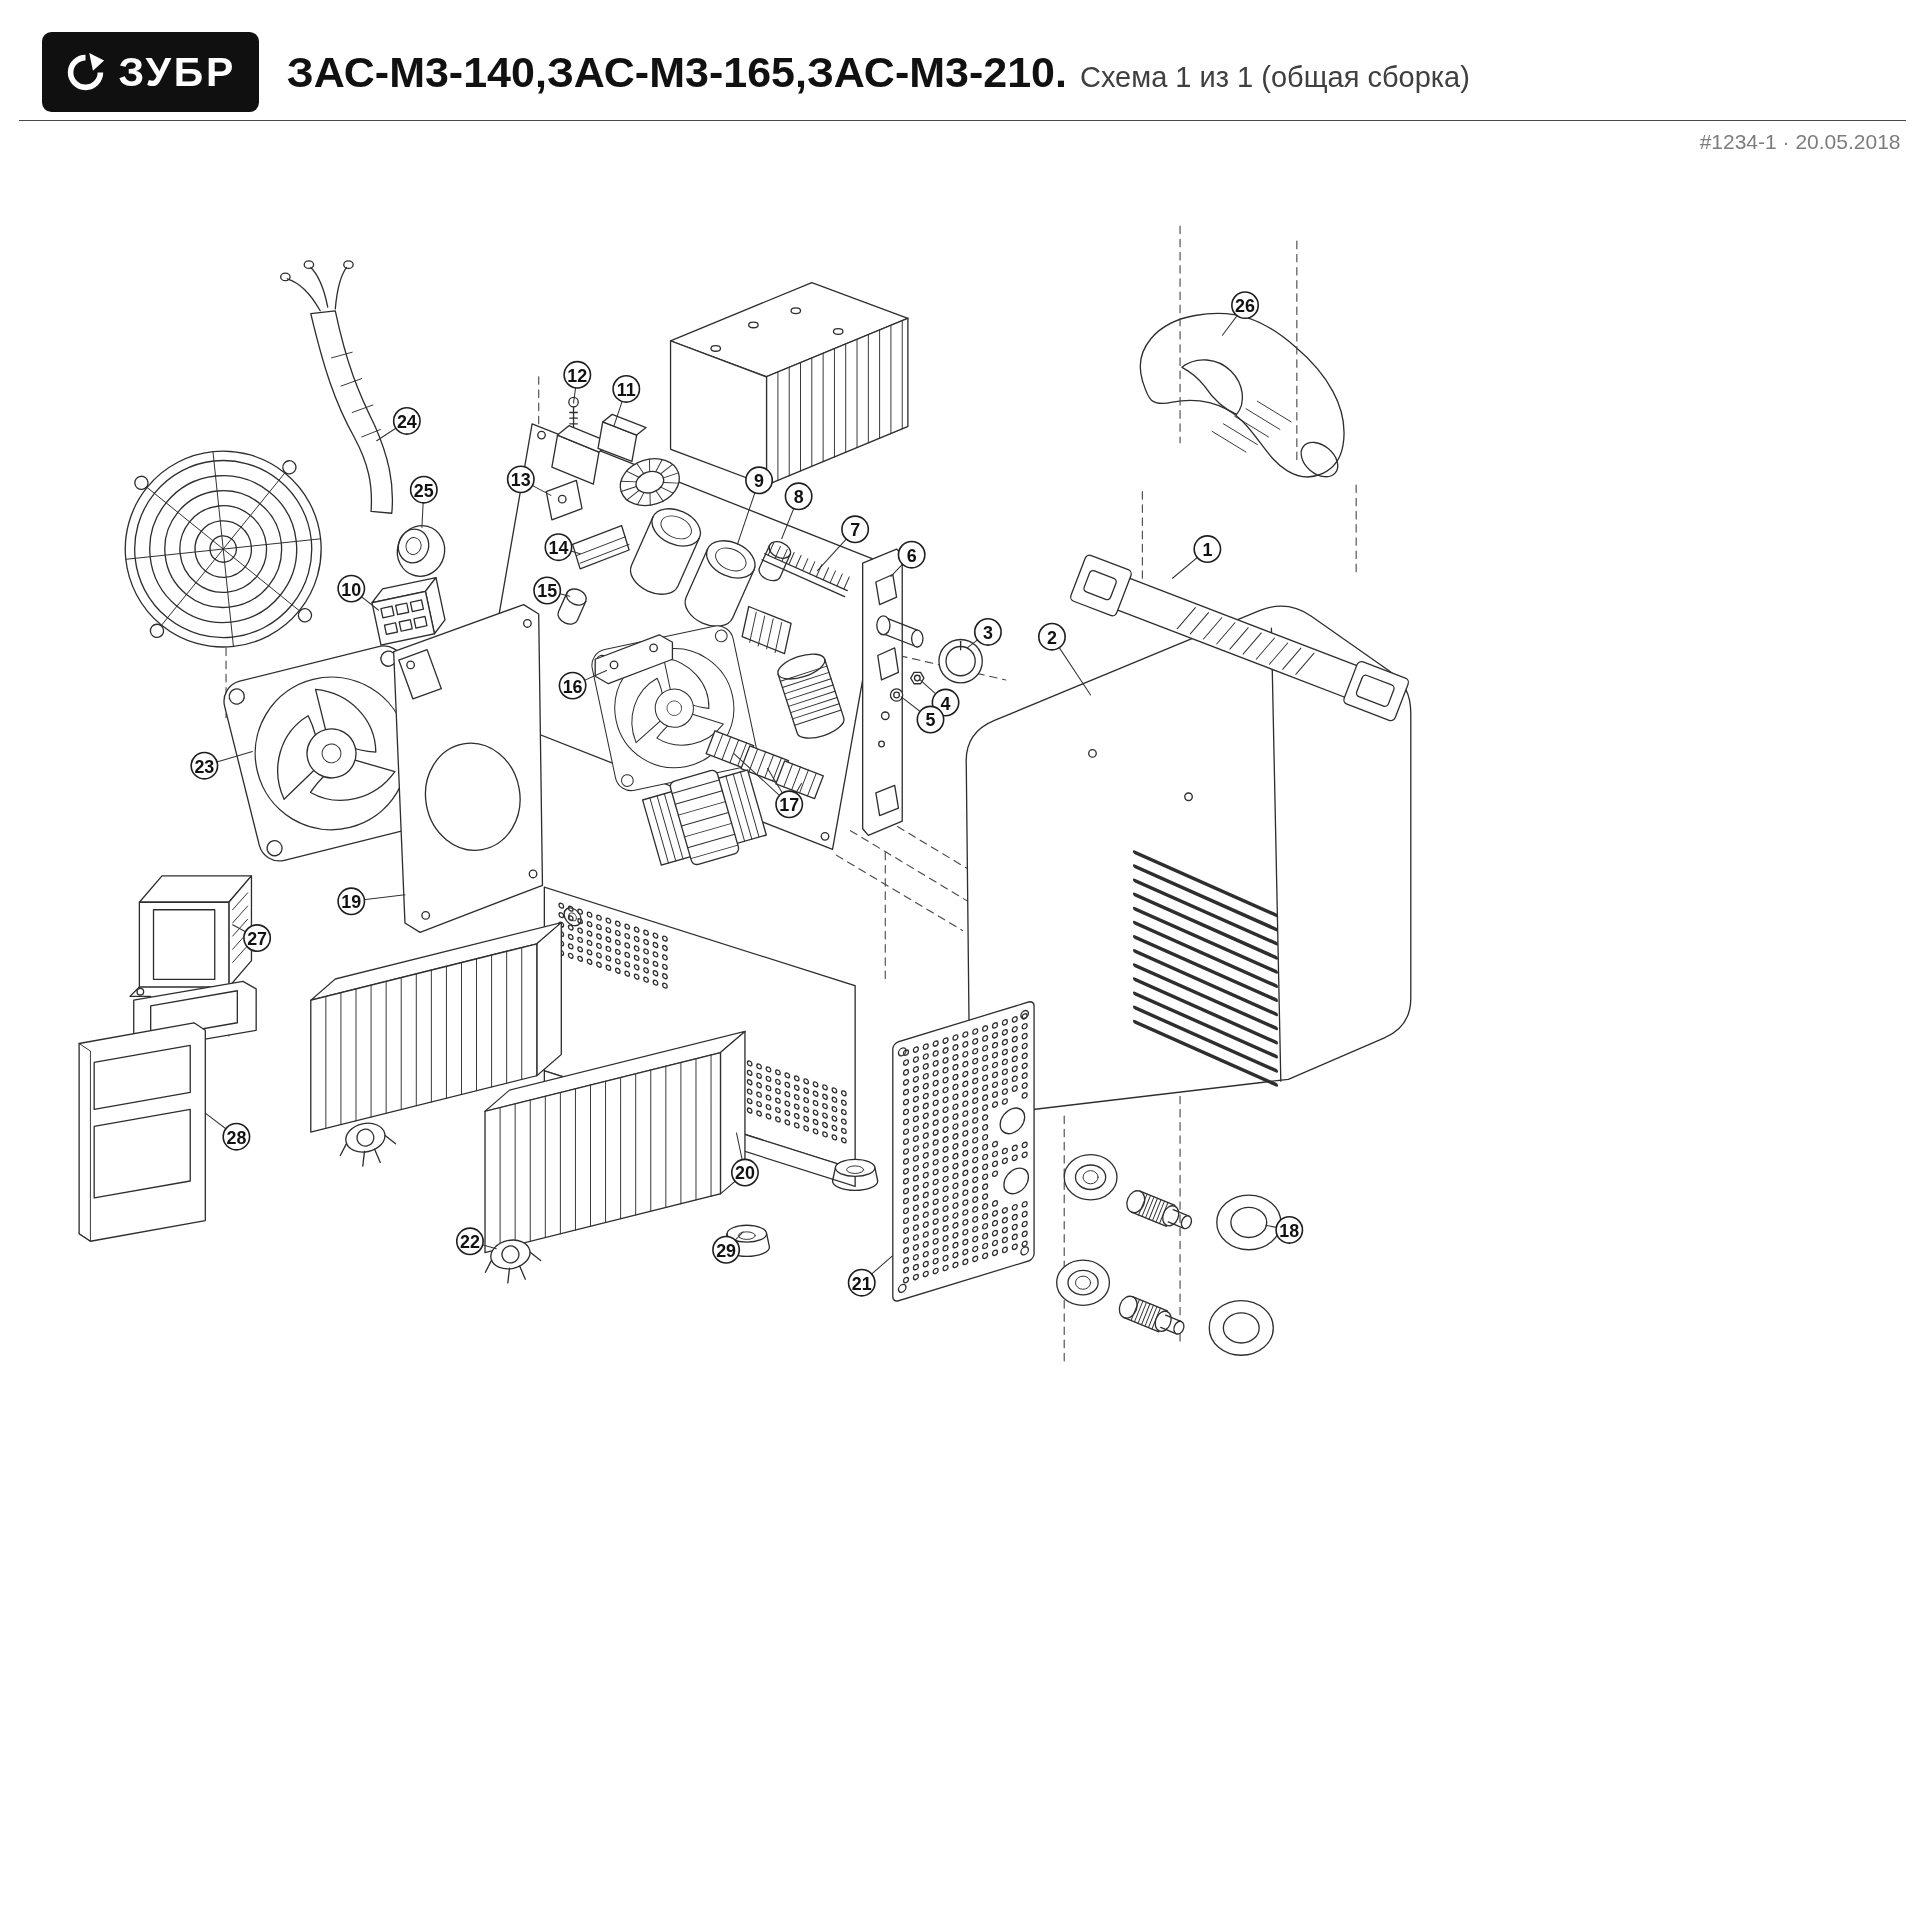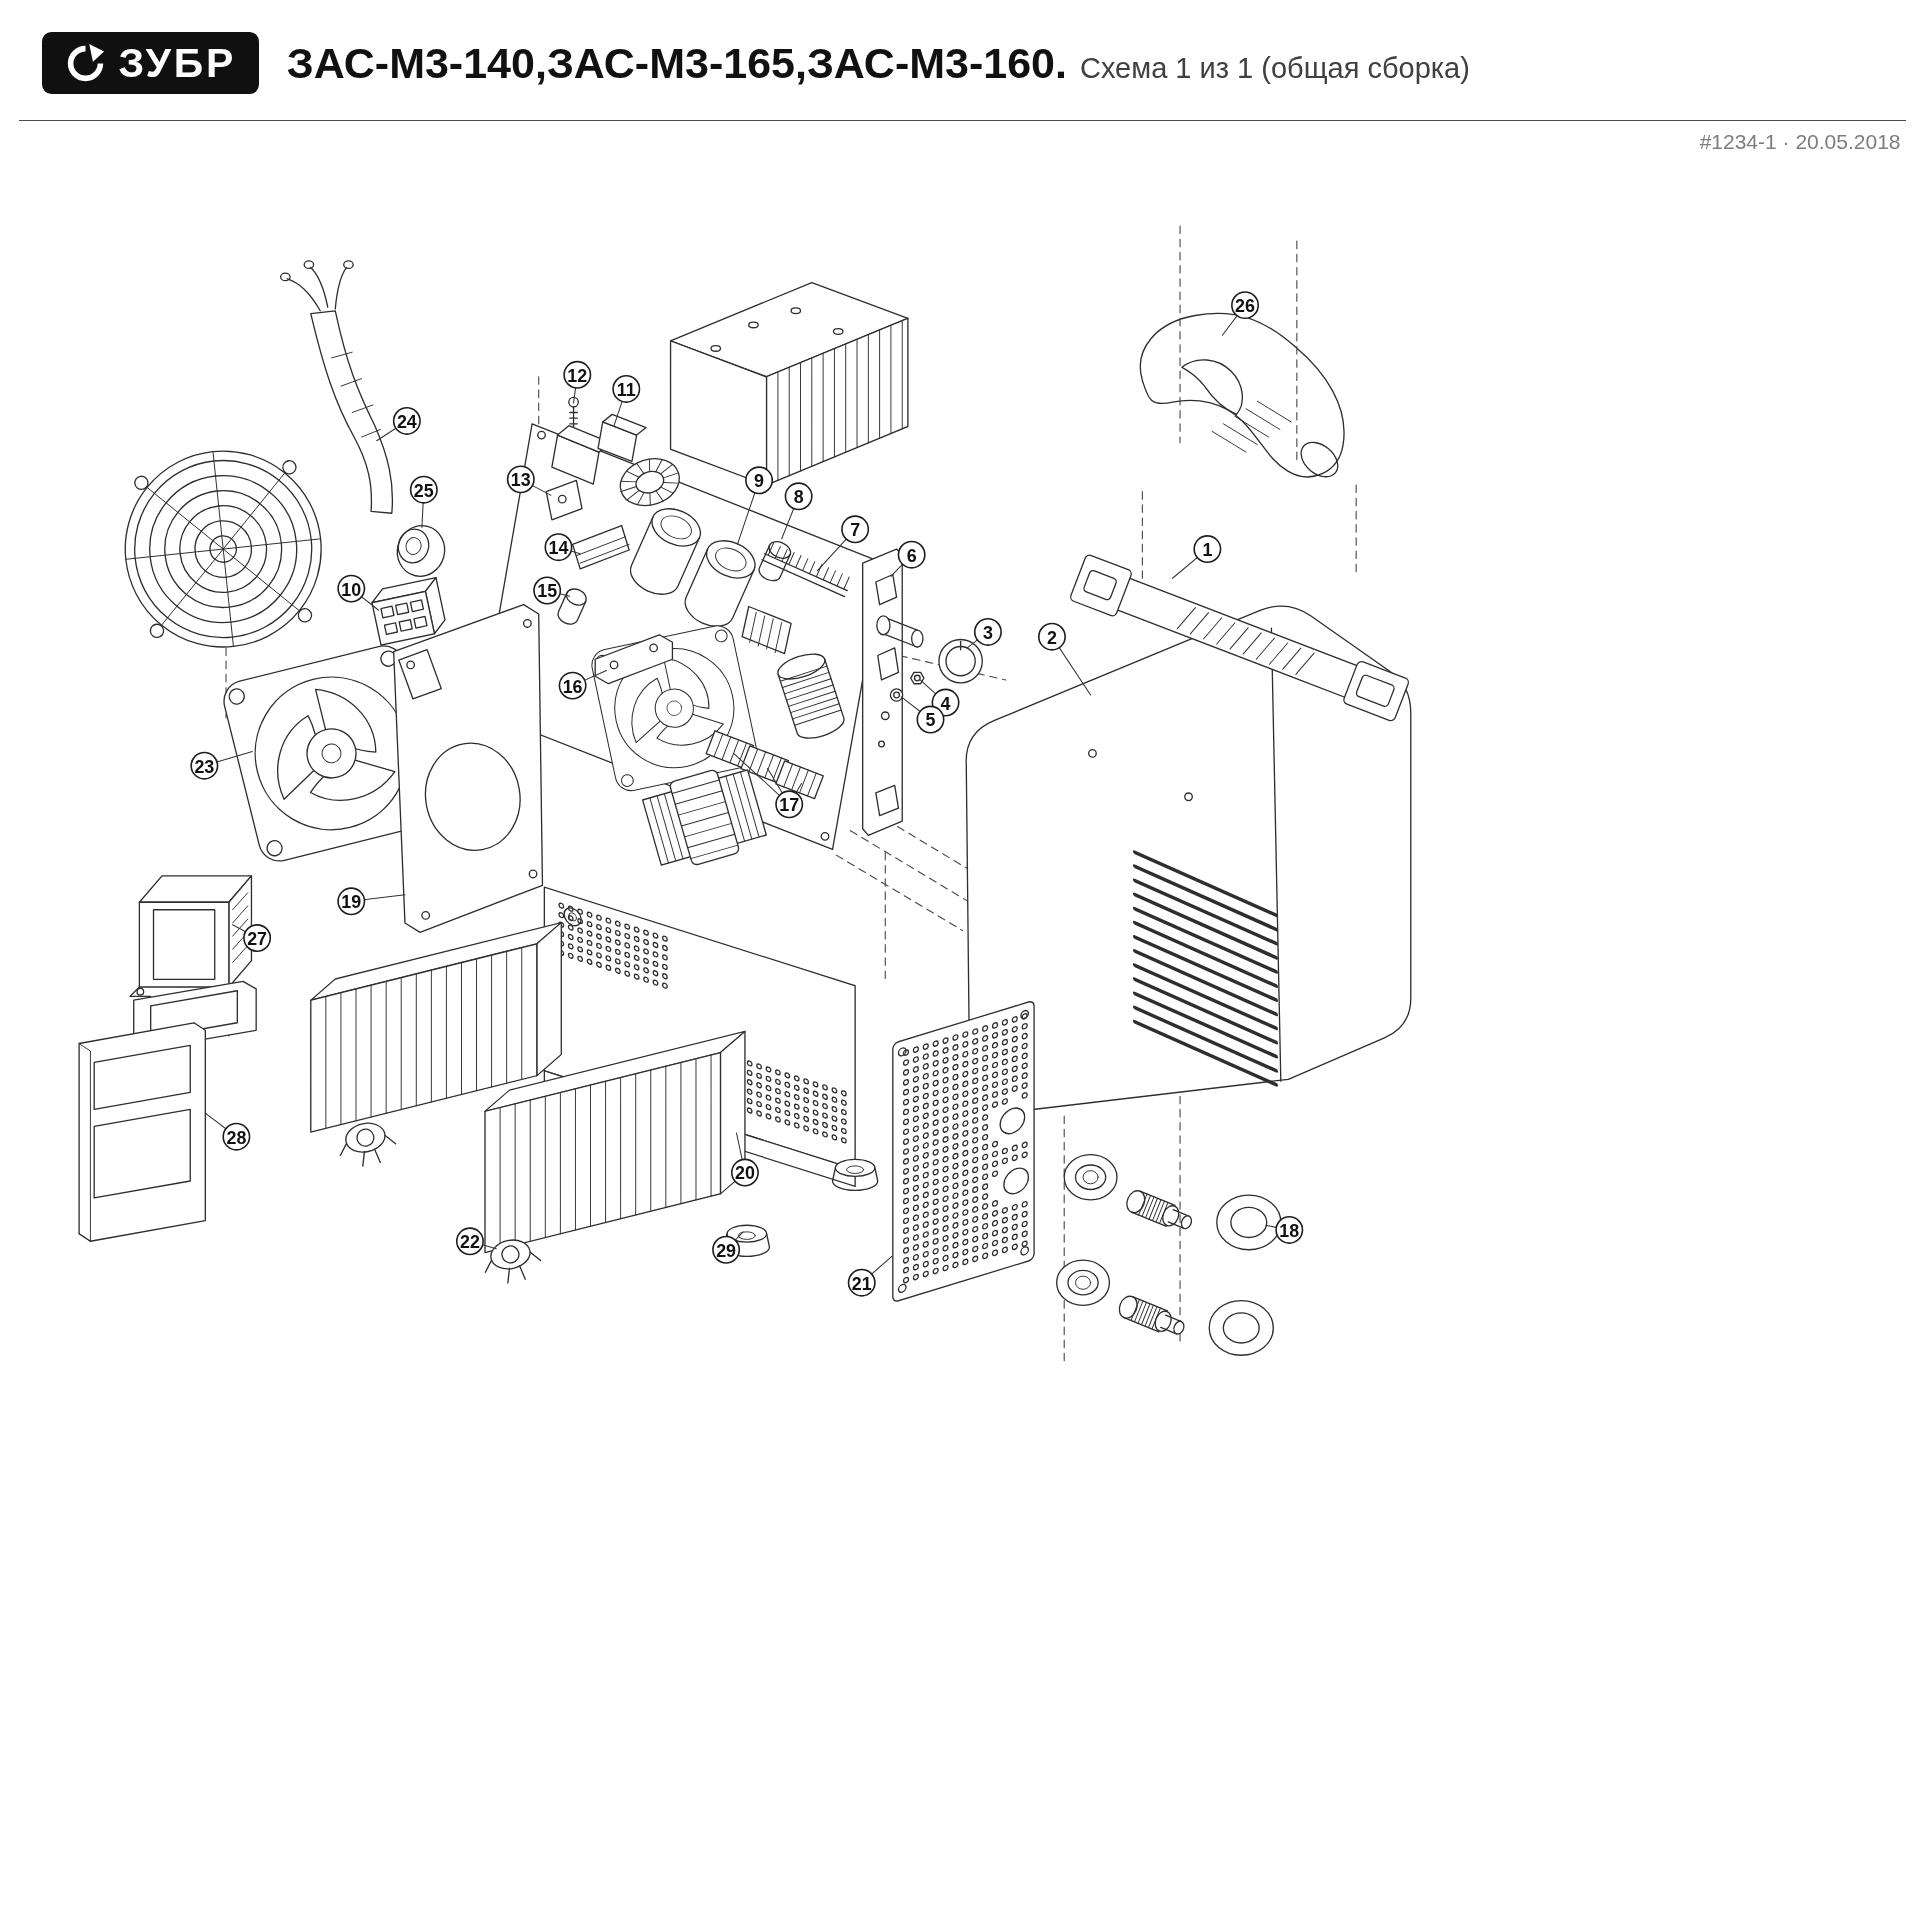--- a/index.html
+++ b/index.html
@@ -6,7 +6,7 @@
   body{width:1925px;height:1925px;background:#fff;position:relative;overflow:hidden;
        font-family:"Liberation Sans",sans-serif;color:#1a1a1a;}
   header{position:absolute;top:32px;left:42px;right:42px;display:flex;align-items:center;gap:28px;}
-  .logo{background:#101010;border-radius:9.4px;height:62px;padding:0 22.6px;display:flex;align-items:center;gap:13px;flex:0 0 auto;}
+  .logo{background:#101010;border-radius:9.4px;height:80px;padding:0 22.6px;display:flex;align-items:center;gap:13px;flex:0 0 auto;}
   .logo span{color:#fff;font-weight:bold;font-size:41px;letter-spacing:2.8px;line-height:1;}
   .titles{display:flex;align-items:baseline;gap:13px;white-space:nowrap;}
   .t-bold{font-size:43px;font-weight:bold;color:#111;}

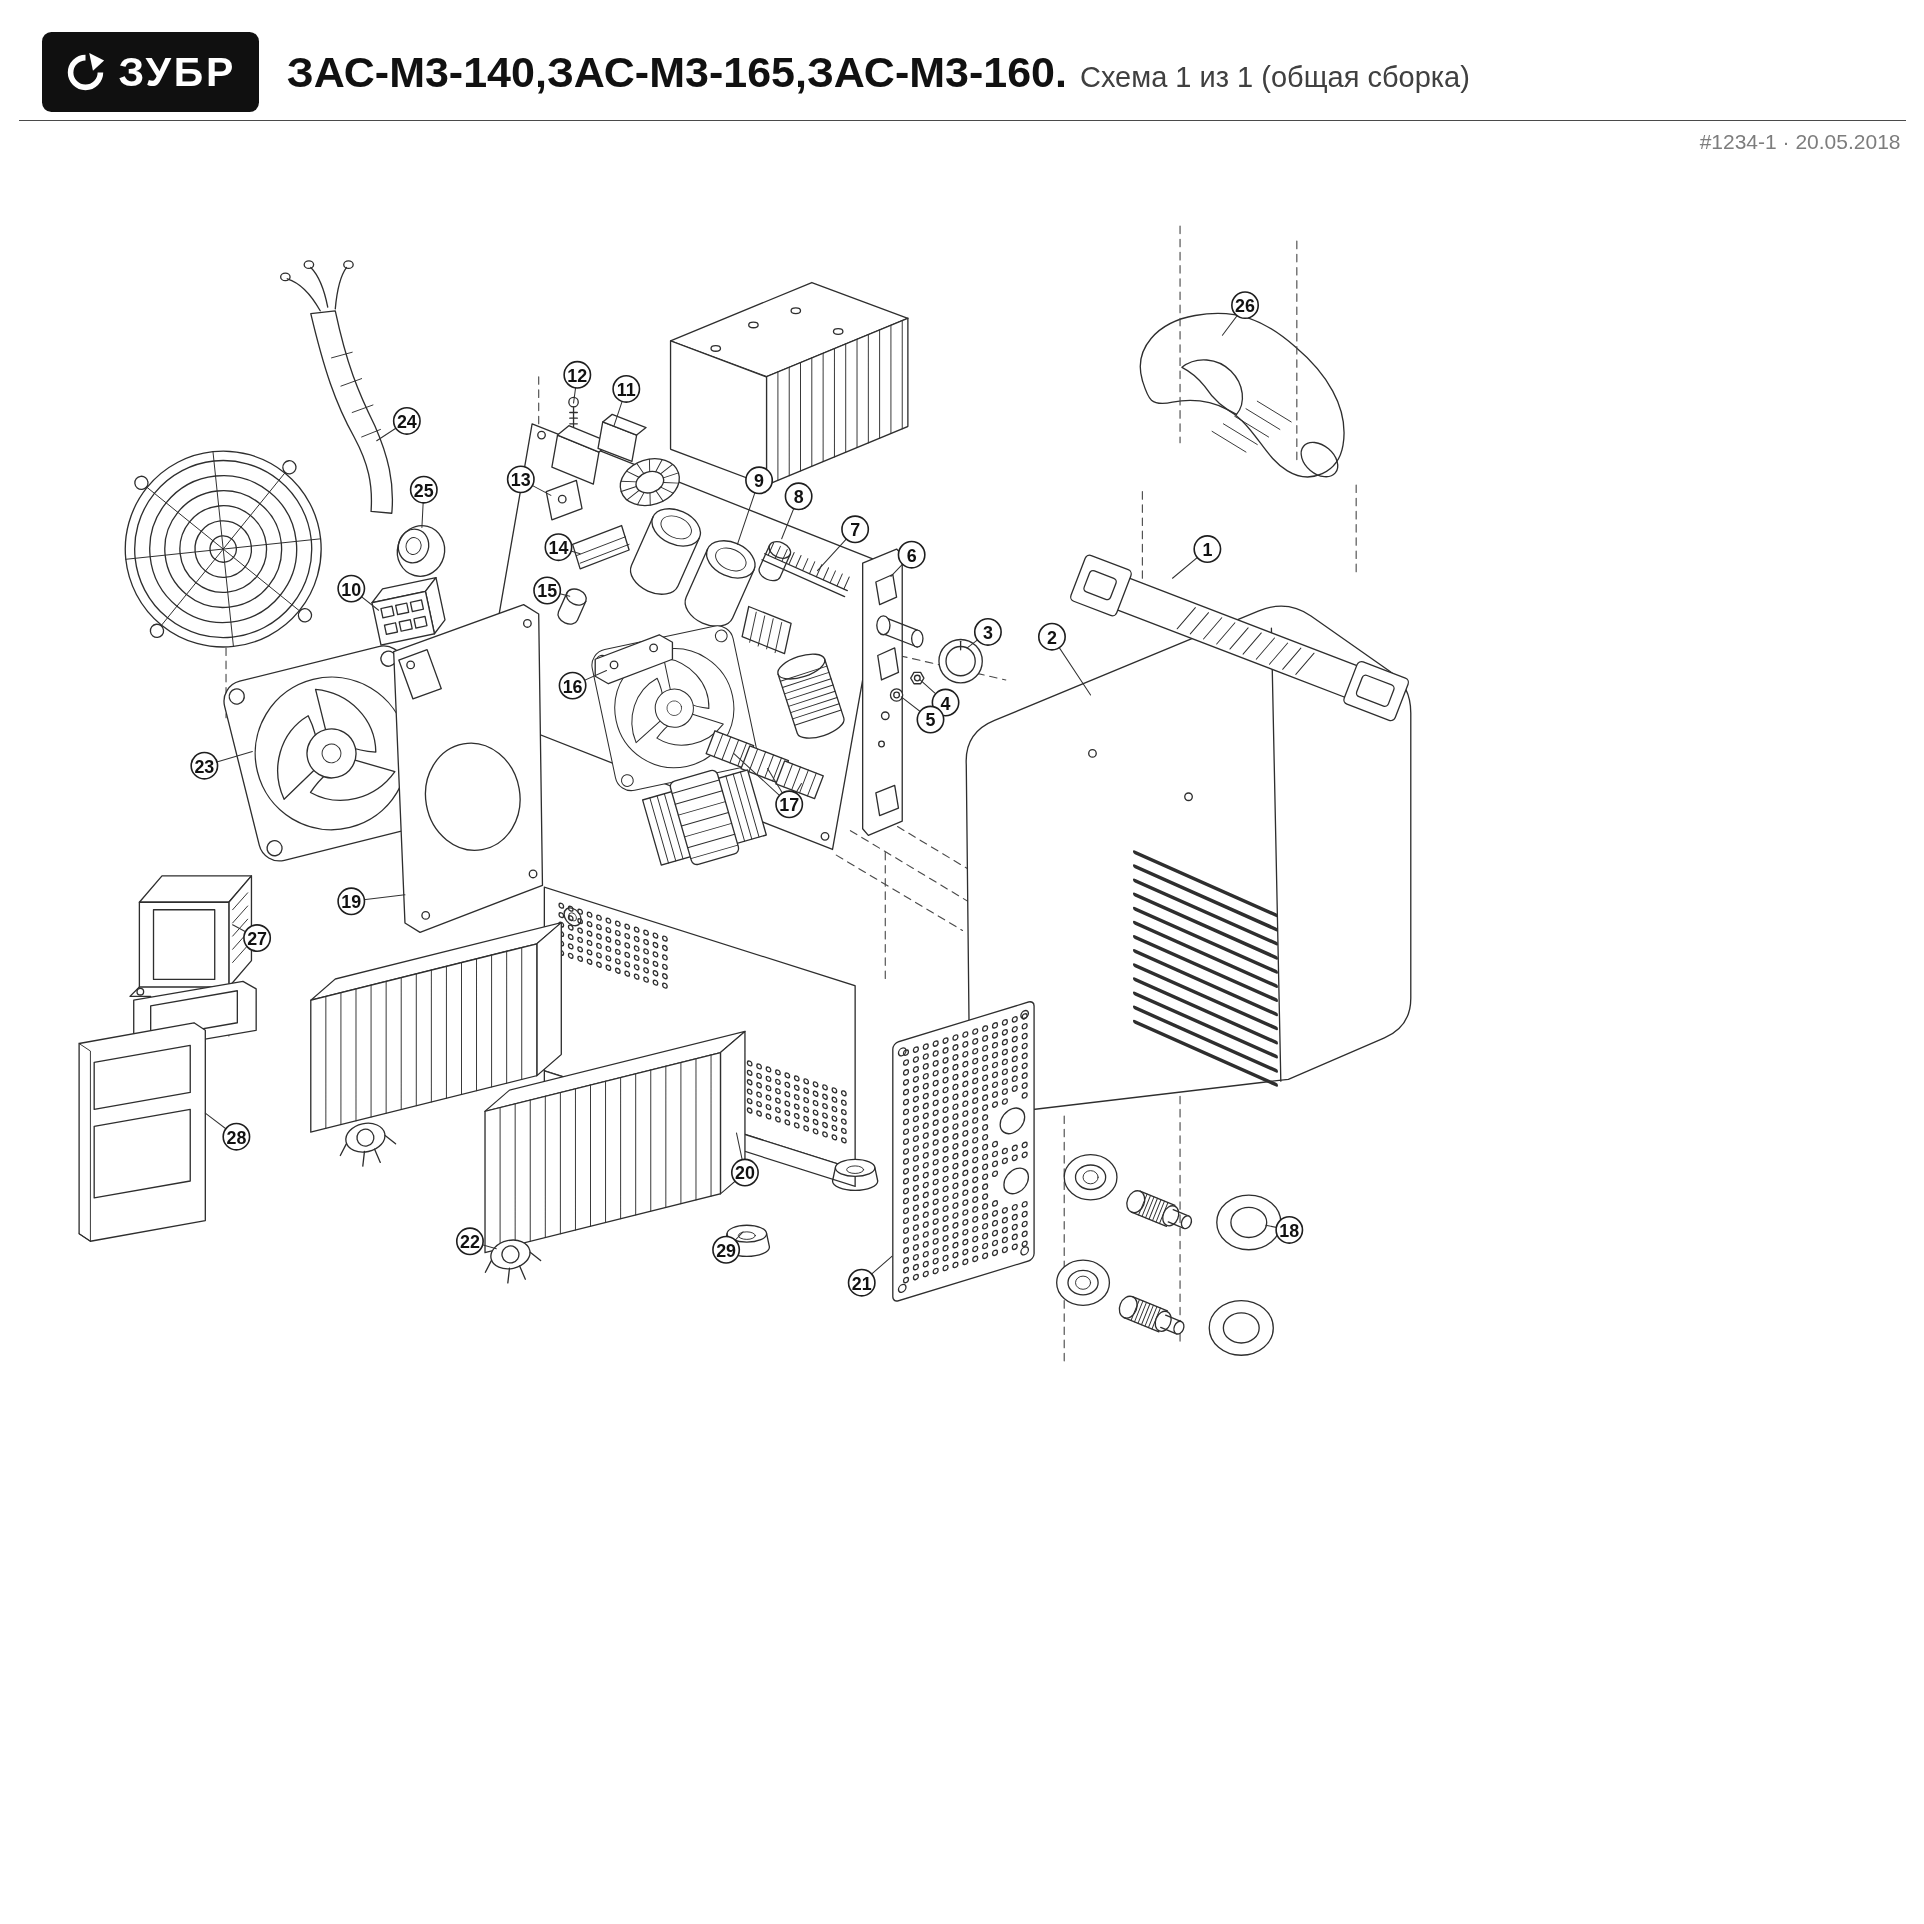--- a/index.html
+++ b/index.html
@@ -38,7 +38,7 @@
     <span>ЗУБР</span>
   </div>
   <div class="titles">
-    <span class="t-bold">ЗАС-М3-140,ЗАС-М3-165,ЗАС-М3-160.</span>
+    <span class="t-bold">ЗАС-М3-140,ЗАС-М3-165,ЗАС-М3-210.</span>
     <span class="t-reg">Схема 1 из 1 (общая сборка)</span>
   </div>
 </header>

